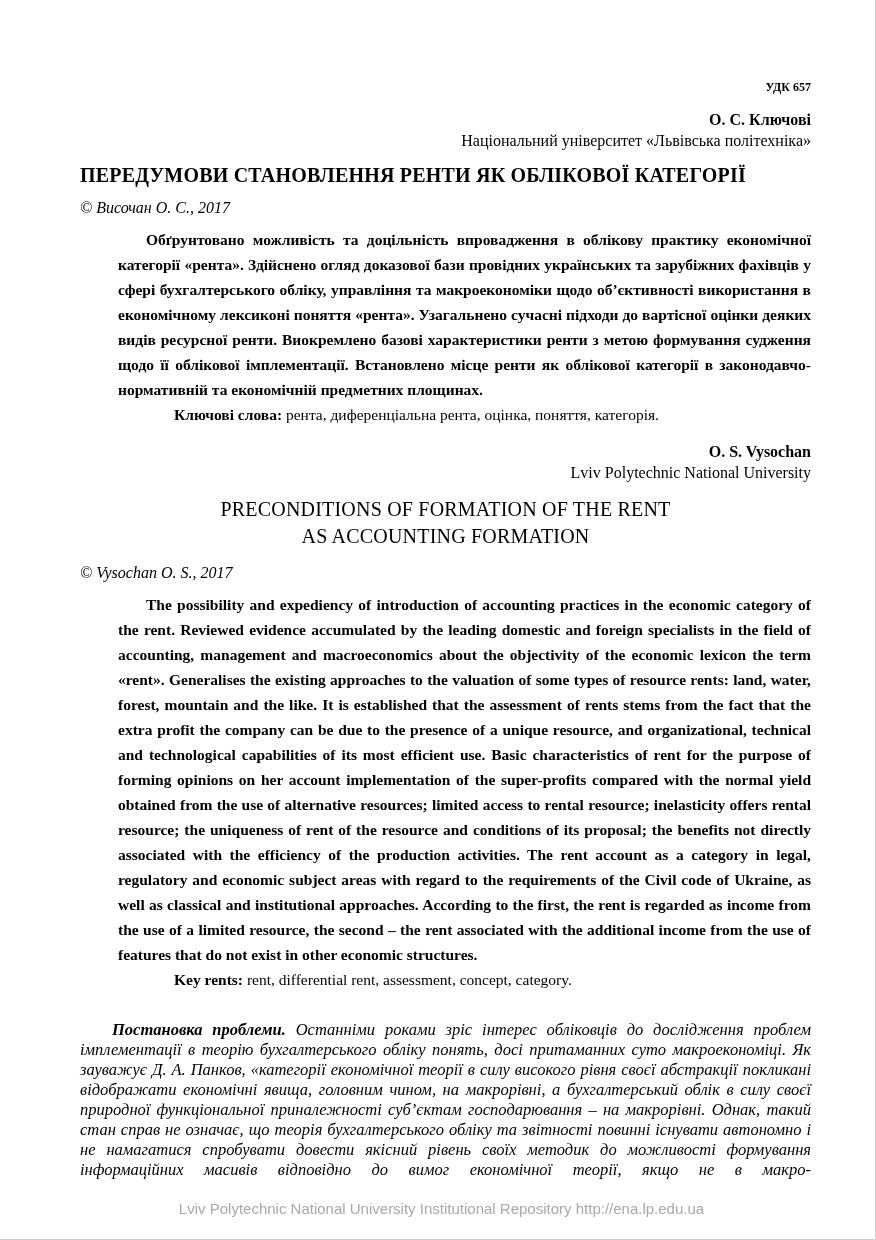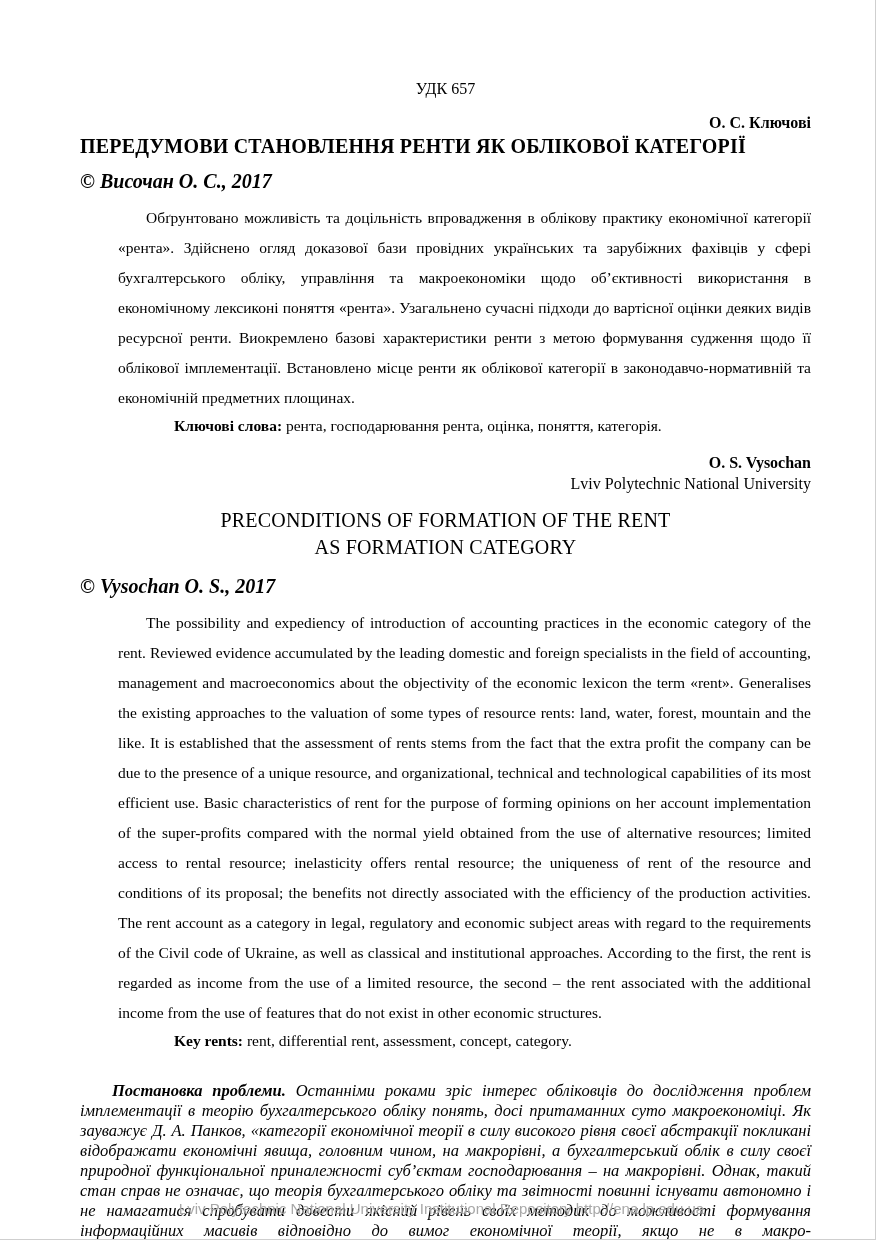--- a/index.html
+++ b/index.html
@@ -24,7 +24,7 @@
   .right { text-align: right; }
 
   .udc {
-    font-size: 16px; font-weight: normal; margin-bottom: 16px; text-align: center;
+    font-size: 12px; font-weight: bold; margin-bottom: 16px;
   }
   .author-line { font-size: 16px; font-weight: bold; margin-bottom: 3px; }
   .affil-line  { font-size: 16px; margin-bottom: 14px; }

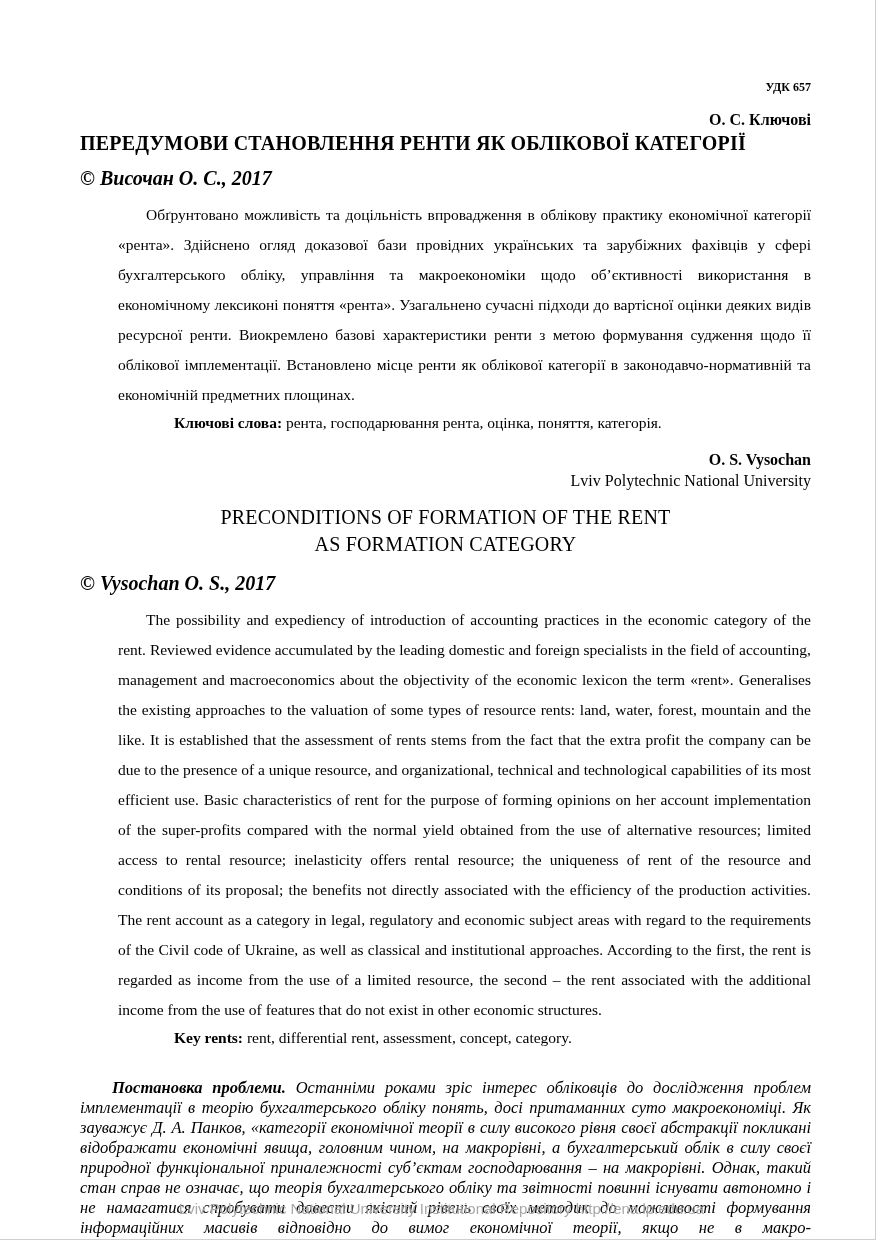--- a/index.html
+++ b/index.html
@@ -79,6 +79,7 @@
 
     <div class="author-line right">О. С. Ключові</div>
 
+    <div class="affil-line right">Національний університет «Львівська політехніка»</div>
 
     <div class="title-uk">ПЕРЕДУМОВИ СТАНОВЛЕННЯ РЕНТИ ЯК ОБЛІКОВОЇ КАТЕГОРІЇ</div>
 

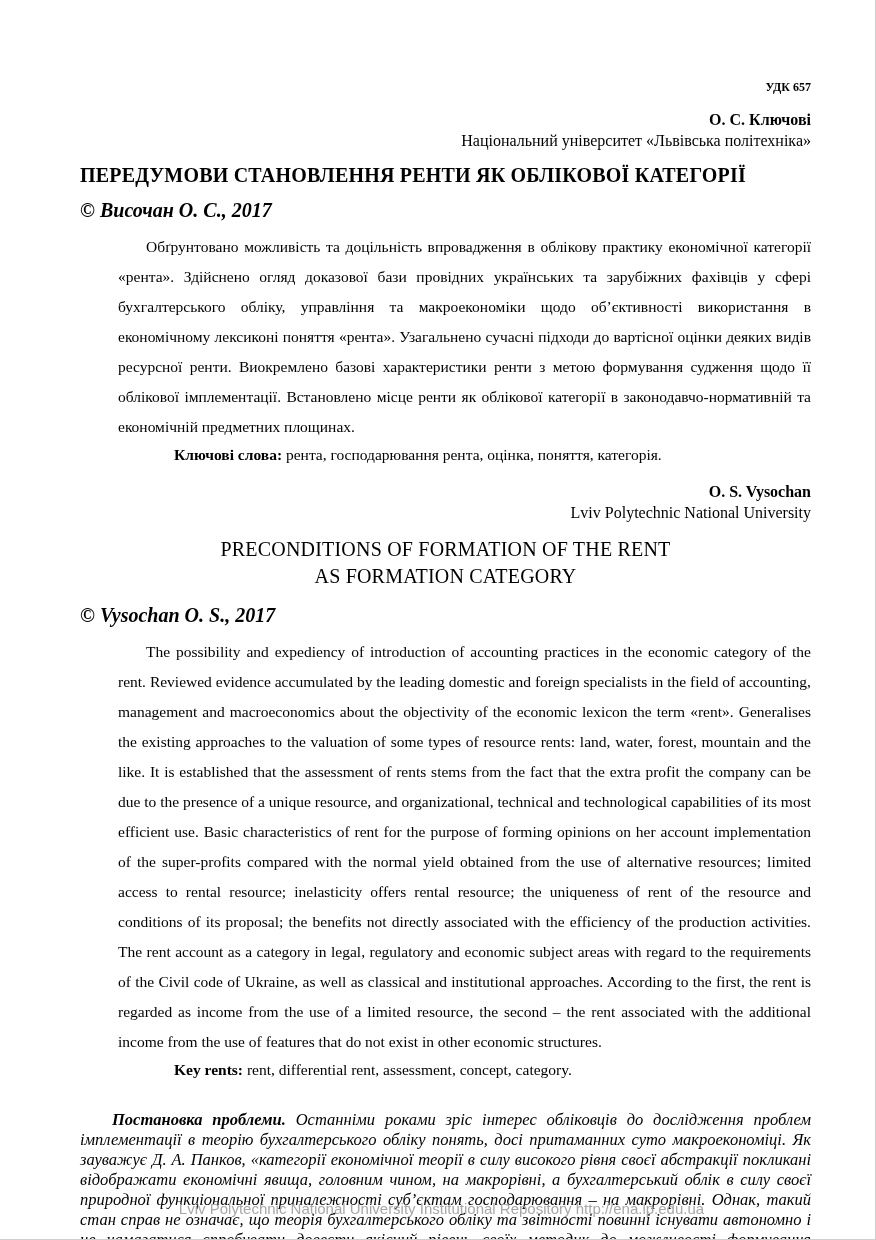--- a/index.html
+++ b/index.html
@@ -34,7 +34,7 @@
     letter-spacing: 0.2px; margin-bottom: 12px;
   }
   .copyright {
-    font-size: 20px; font-style: italic; margin-bottom: 10px; font-weight: bold;
+    font-size: 16px; font-style: italic; margin-bottom: 10px;
   }
   .abstract {
     font-size: 15.5px; font-weight: normal; line-height: 30px;

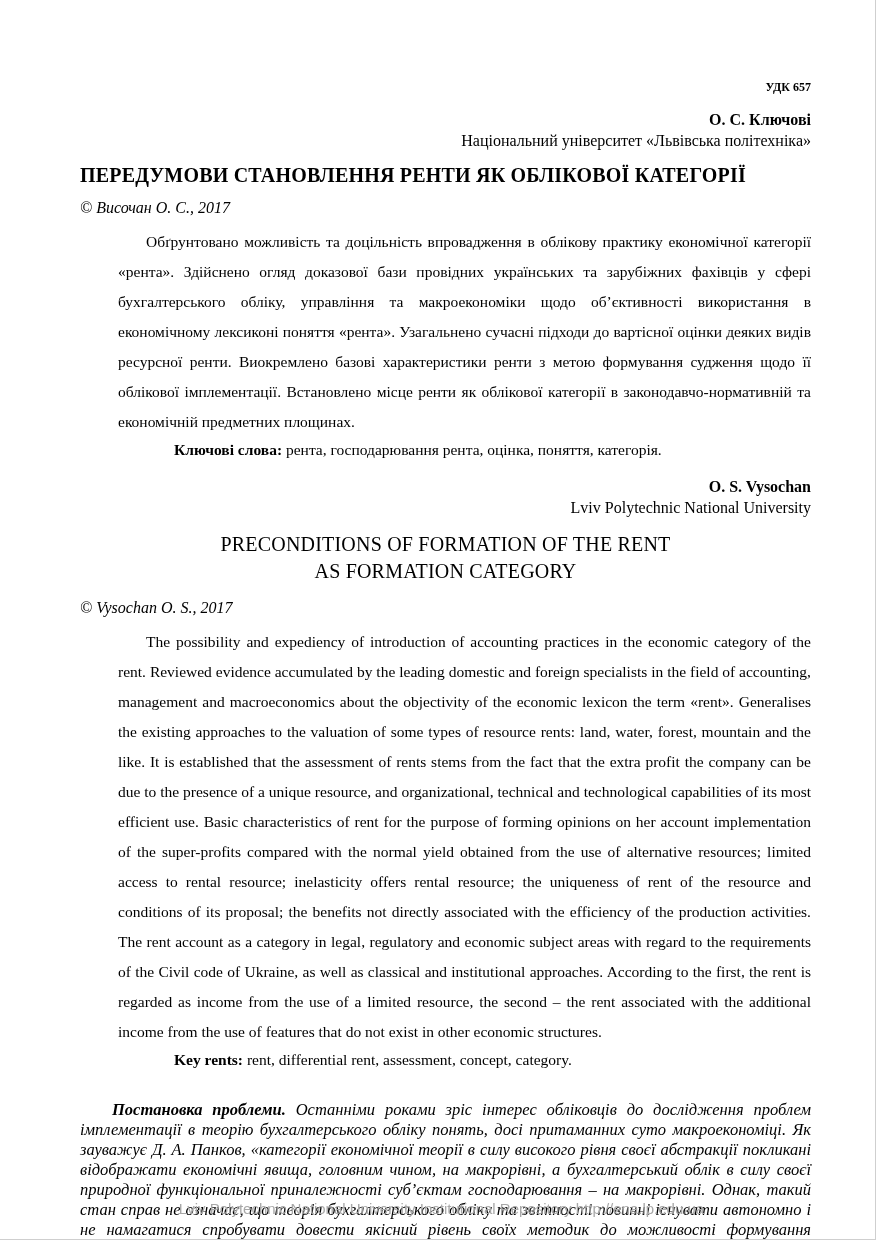--- a/index.html
+++ b/index.html
@@ -37,7 +37,7 @@
     font-size: 16px; font-style: italic; margin-bottom: 10px;
   }
   .abstract {
-    font-size: 15.5px; font-weight: normal; line-height: 30px;
+    font-size: 15.5px; font-weight: bold; line-height: 25px;
     text-align: justify; padding-left: 38px; text-indent: 28px;
     margin: 0 0 0 0;
   }

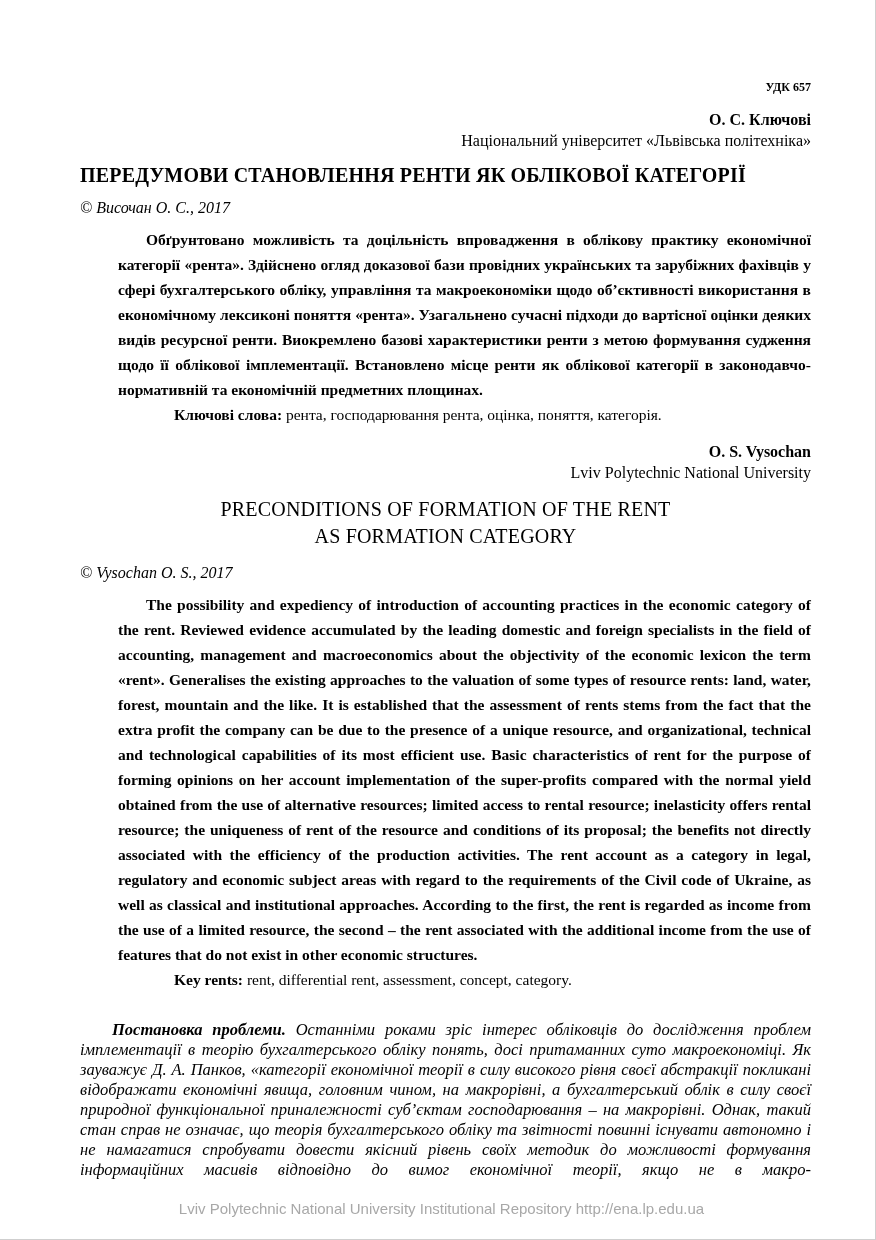--- a/index.html
+++ b/index.html
@@ -88,7 +88,7 @@
     <p class="abstract">Обґрунтовано можливість та доцільність впровадження в облікову практику економічної категорії «рента». Здійснено огляд доказової бази провідних українських та зарубіжних фахівців у сфері бухгалтерського обліку, управління та макроекономіки щодо об’єктивності використання в економічному лексиконі поняття «рента». Узагальнено сучасні підходи до вартісної оцінки деяких видів ресурсної ренти. Виокремлено базові характеристики ренти з метою формування судження щодо її облікової імплементації. Встановлено місце ренти як облікової категорії в законодавчо-нормативній та економічній предметних площинах.</p>
 
     <div class="keywords-line">
-      <span class="kw-label">Ключові слова:</span><span> рента, господарювання рента, оцінка, поняття, категорія.</span>
+      <span class="kw-label">Ключові слова:</span><span> рента, диференціальна рента, оцінка, поняття, категорія.</span>
     </div>
 
     <div class="block-gap-sm"></div>

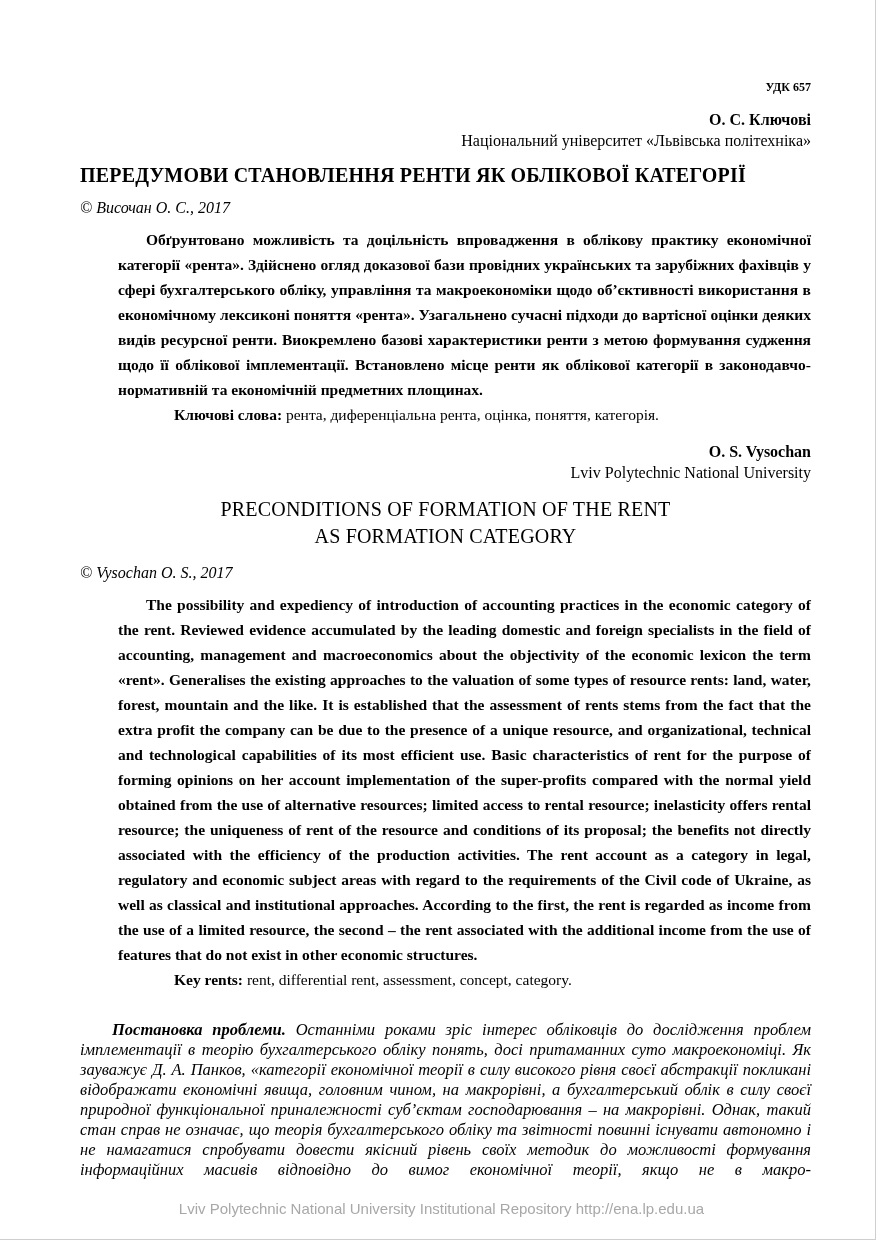--- a/index.html
+++ b/index.html
@@ -99,7 +99,7 @@
 
     <div class="title-en">
       <div>PRECONDITIONS OF FORMATION OF THE RENT</div>
-      <div>AS FORMATION CATEGORY</div>
+      <div>AS ACCOUNTING FORMATION</div>
     </div>
 
     <div class="copyright">© Vysochan O. S., 2017</div>

